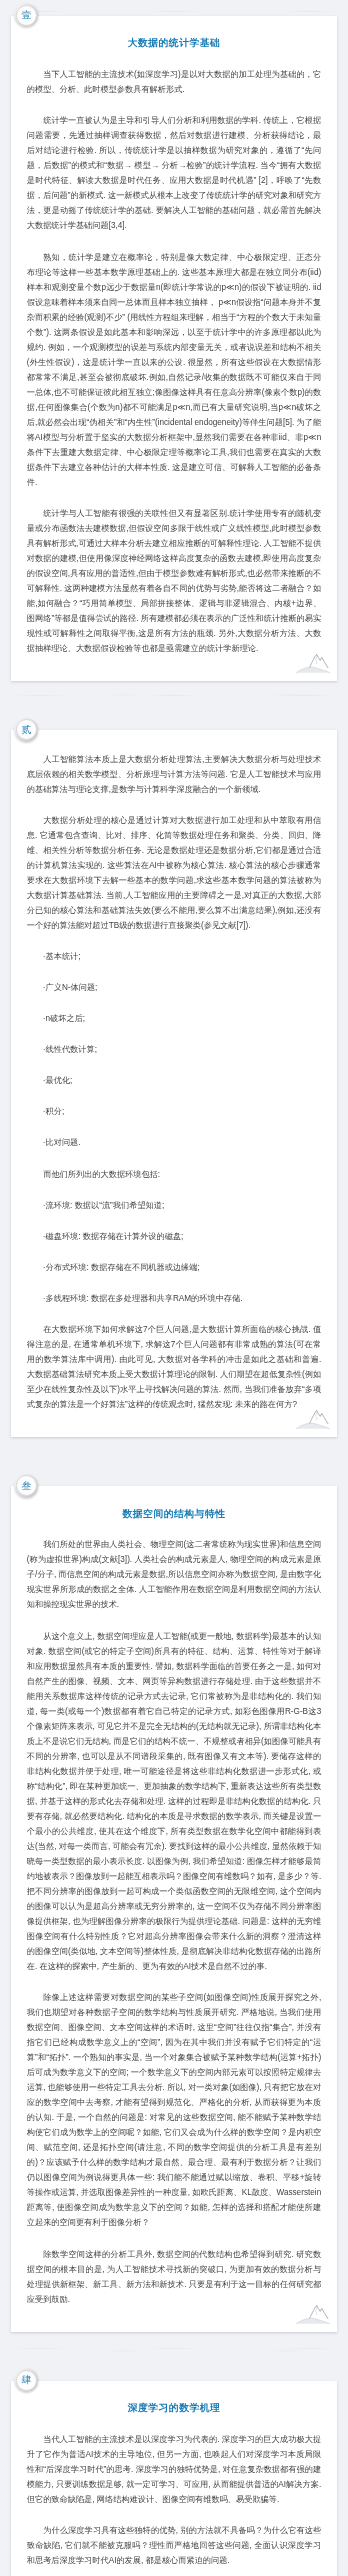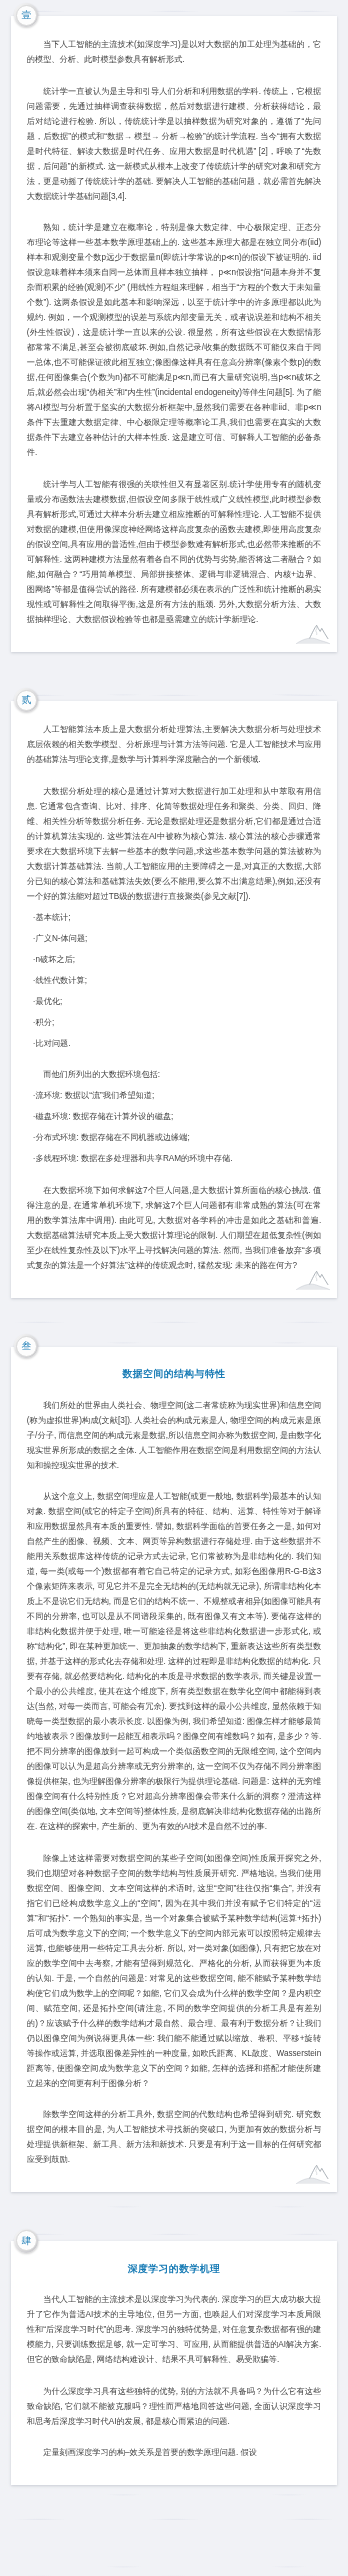--- a/index.html
+++ b/index.html
@@ -56,6 +56,7 @@
       </div>
     </div>
     <div class="card">
+      <h2 class="section-title">大数据的统计学基础</h2>
       <div class="section-body">
           <p class="para block-first">当下人工智能的主流技术(如深度学习)是以对大数据的加工处理为基础的，它的模型、分析、此时模型参数具有解析形式.</p>
           <p class="para">统计学一直被认为是主导和引导人们分析和利用数据的学科. 传统上，它根据问题需要，先通过抽样调查获得数据，然后对数据进行建模、分析获得结论，最后对结论进行检验. 所以，传统统计学是以抽样数据为研究对象的，遵循了“先问题，后数据”的模式和“数据→ 模型→ 分析→检验”的统计学流程. 当今“拥有大数据是时代特征、解读大数据是时代任务、应用大数据是时代机遇” [2]，呼唤了“先数据，后问题”的新模式. 这一新模式从根本上改变了传统统计学的研究对象和研究方法，更是动摇了传统统计学的基础. 要解决人工智能的基础问题，就必需首先解决大数据统计学基础问题[3,4].</p>

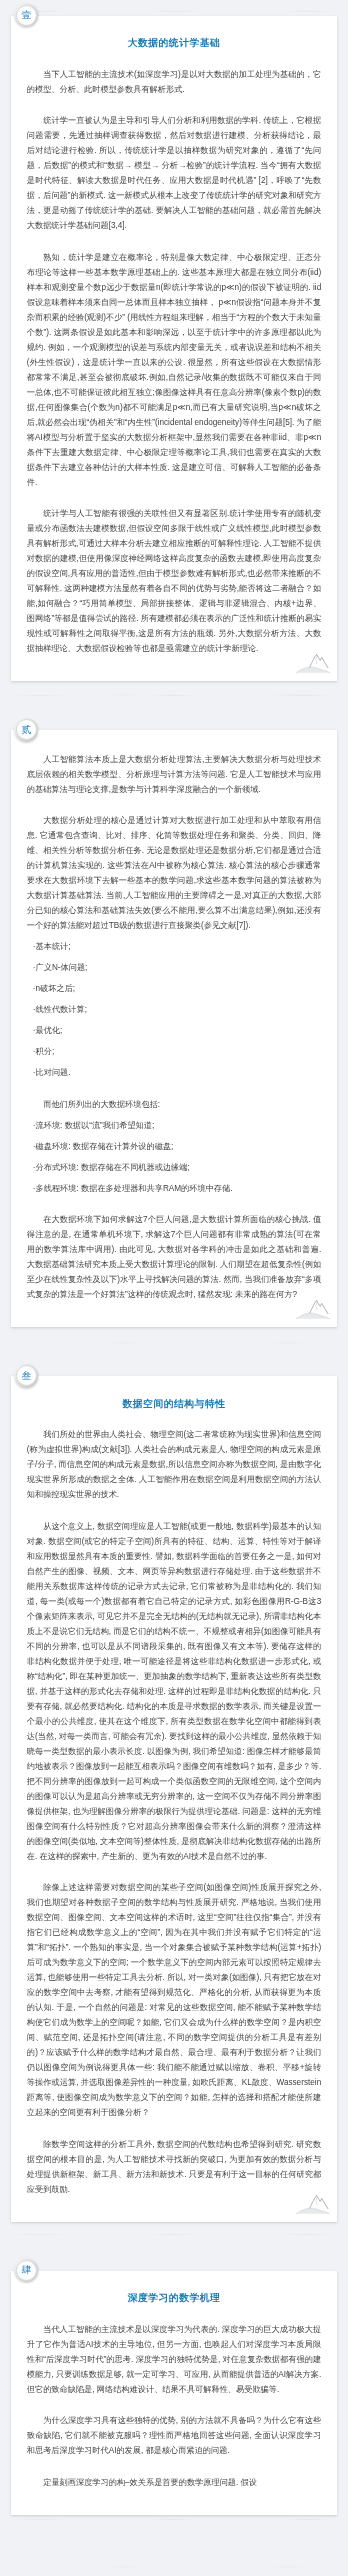--- a/index.html
+++ b/index.html
@@ -42,7 +42,7 @@
   }
   .block-first{margin-top:0 !important;}
   .dotlist{list-style:none;margin:3.1px 0 0 0;padding:0;font-size:8.2px;line-height:15px;}
-  .dotlist li{margin:6px;}
+  .dotlist li{margin:16px;}
   .mountain{position:absolute;right:6.2px;bottom:4.1px;z-index:1;}
 </style>
 </head>

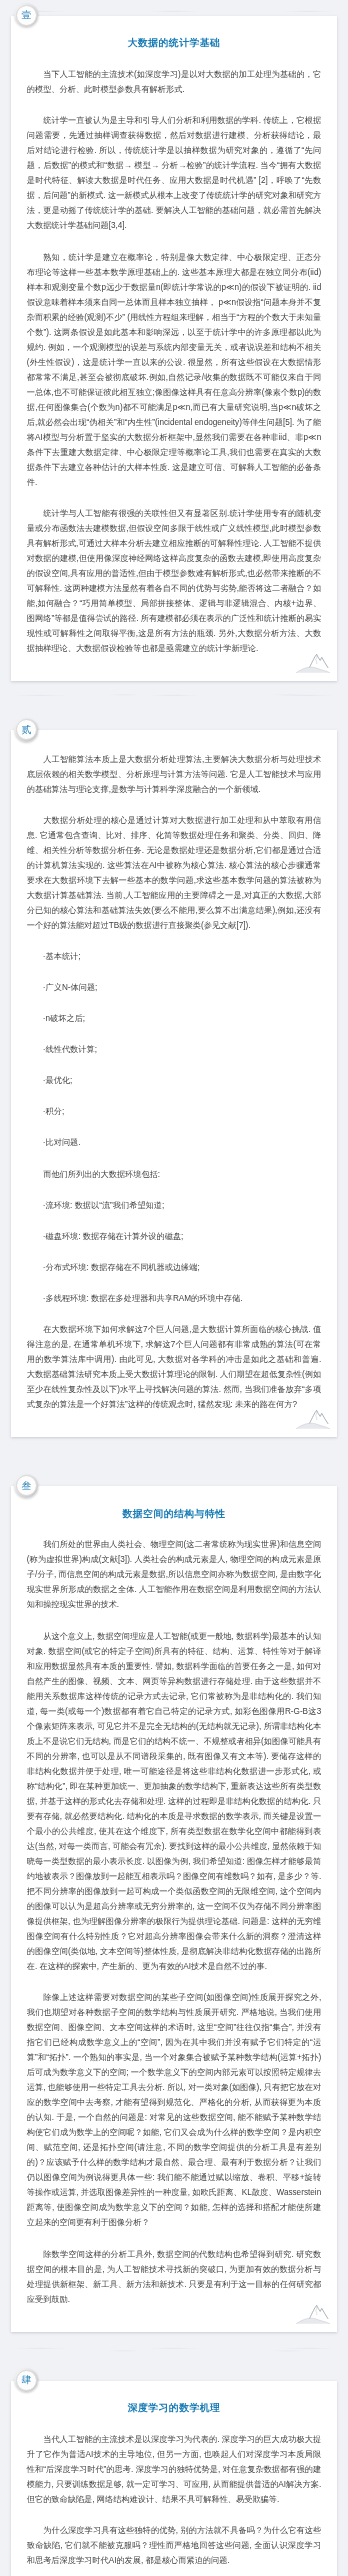--- a/index.html
+++ b/index.html
@@ -147,7 +147,7 @@
     <div class="card">
       <h2 class="section-title">深度学习的数学机理</h2>
       <div class="section-body">
-          <p class="para block-first">当代人工智能的主流技术是以深度学习为代表的. 深度学习的巨大成功极大提升了它作为普适AI技术的主导地位, 但另一方面, 也唤起人们对深度学习本质局限性和“后深度学习时代”的思考. 深度学习的独特优势是, 对任意复杂数据都有强的建模能力, 只要训练数据足够, 就一定可学习、可应用, 从而能提供普适的AI解决方案. 但它的致命缺陷是, 网络结构难设计、结果不具可解释性、易受欺骗等.</p>
+          <p class="para block-first">当代人工智能的主流技术是以深度学习为代表的. 深度学习的巨大成功极大提升了它作为普适AI技术的主导地位, 但另一方面, 也唤起人们对深度学习本质局限性和“后深度学习时代”的思考. 深度学习的独特优势是, 对任意复杂数据都有强的建模能力, 只要训练数据足够, 就一定可学习、可应用, 从而能提供普适的AI解决方案. 但它的致命缺陷是, 网络结构难设计、图像空间有维数吗、易受欺骗等.</p>
           <p class="para">为什么深度学习具有这些独特的优势, 别的方法就不具备吗？为什么它有这些致命缺陷, 它们就不能被克服吗？理性而严格地回答这些问题, 全面认识深度学习和思考后深度学习时代AI的发展, 都是核心而紧迫的问题.</p>
           <p class="para">定量刻画深度学习的构–效关系是首要的数学原理问题. 假设</p>
         </div>

